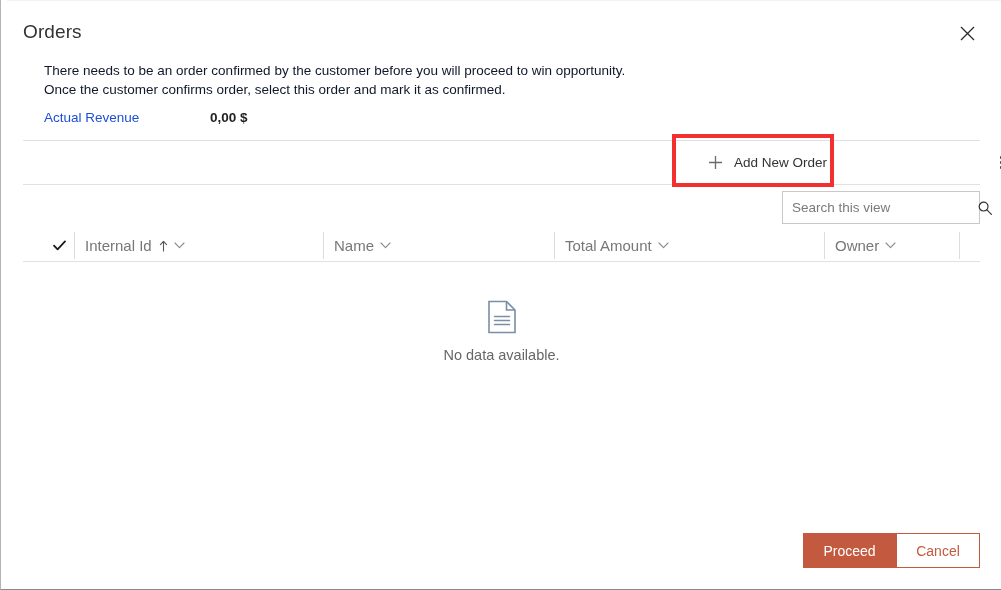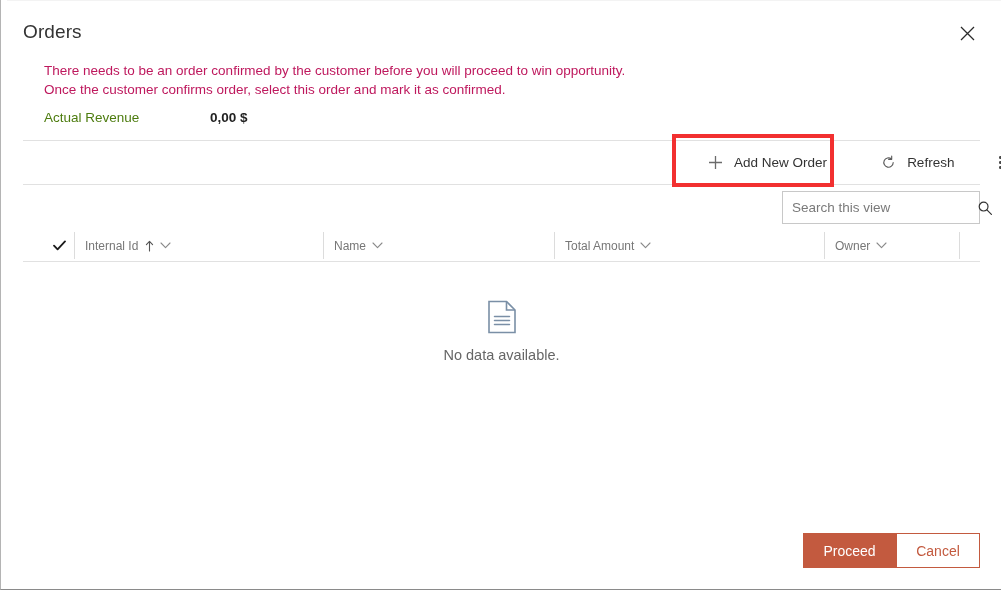--- a/index.html
+++ b/index.html
@@ -72,7 +72,7 @@
     width: 700px;
     font-size: 13.5px;
     line-height: 19px;
-    color: #be185d;
+    color: #0f172a;
   }
   .desc div { white-space: nowrap; }
 

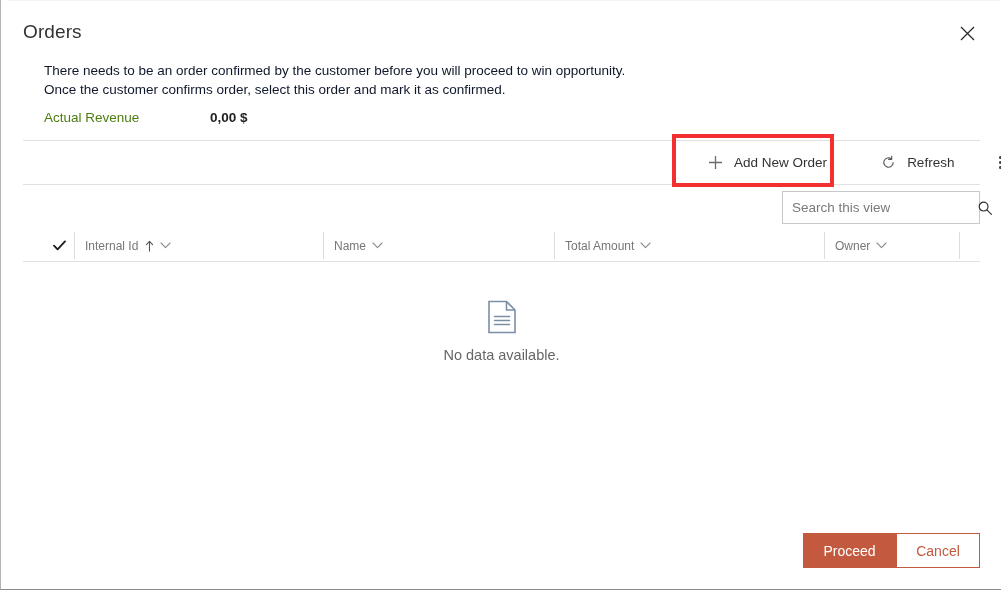--- a/index.html
+++ b/index.html
@@ -82,7 +82,7 @@
     left: 43px;
     top: 110px;
     font-size: 13.5px;
-    color: #4d7c0f;
+    color: #1d4ed8;
   }
   .rev-value {
     position: absolute;

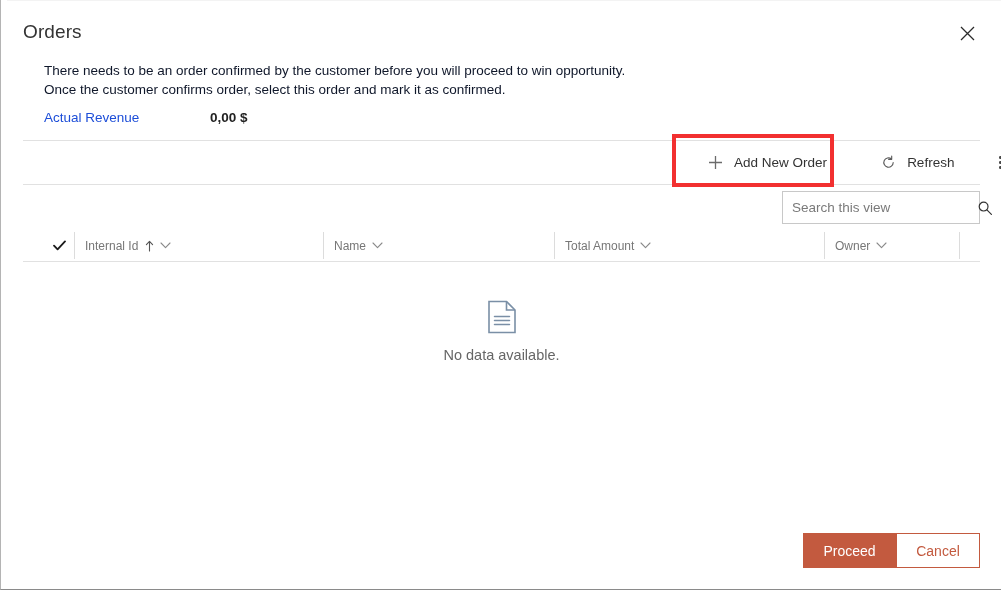--- a/index.html
+++ b/index.html
@@ -343,15 +343,6 @@
       <span>Add New Order</span>
     </button>
 
-    <button class="cmd-item cmd-refresh">
-      <span class="glyph">
-        <svg width="15" height="15" viewBox="0 0 16 16" aria-hidden="true">
-          <path d="M13 8 A5 5 0 1 1 11.1 4.1" stroke="#5a5a5a" stroke-width="1.2" fill="none" stroke-linecap="round"></path>
-          <path d="M11.4 1.2 L11.4 4.6 L8.1 4.6" stroke="#5a5a5a" stroke-width="1.2" fill="none" stroke-linecap="round" stroke-linejoin="round"></path>
-        </svg>
-      </span>
-      <span>Refresh</span>
-    </button>
 
     <button class="cmd-item cmd-overflow" aria-label="More commands">
       <span class="dots">

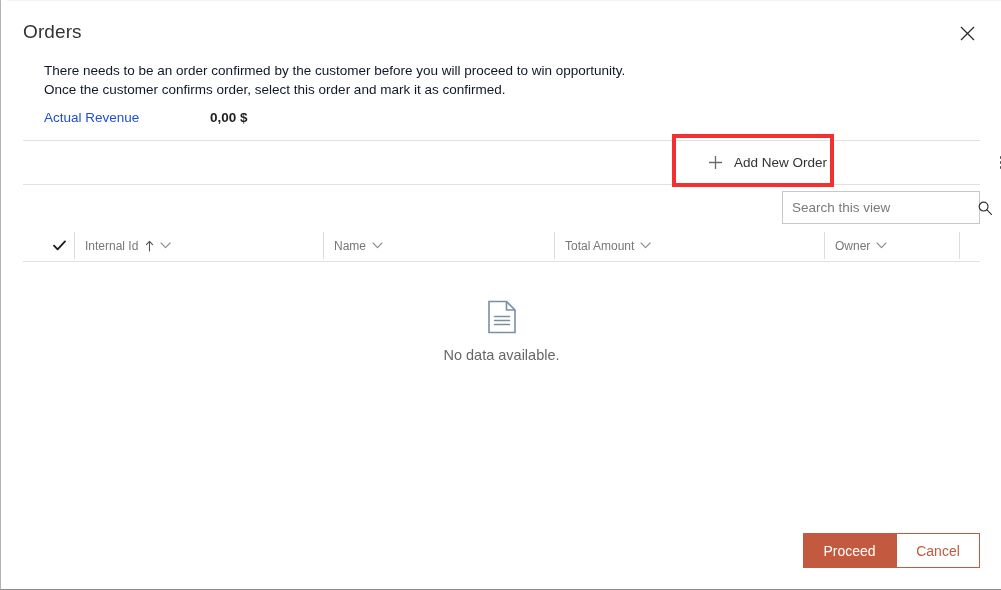--- a/index.html
+++ b/index.html
@@ -218,7 +218,7 @@
     display: flex;
     align-items: center;
     gap: 6px;
-    font-size: 12px;
+    font-size: 15px;
     color: #777777;
     cursor: pointer;
     padding-left: 10px;

